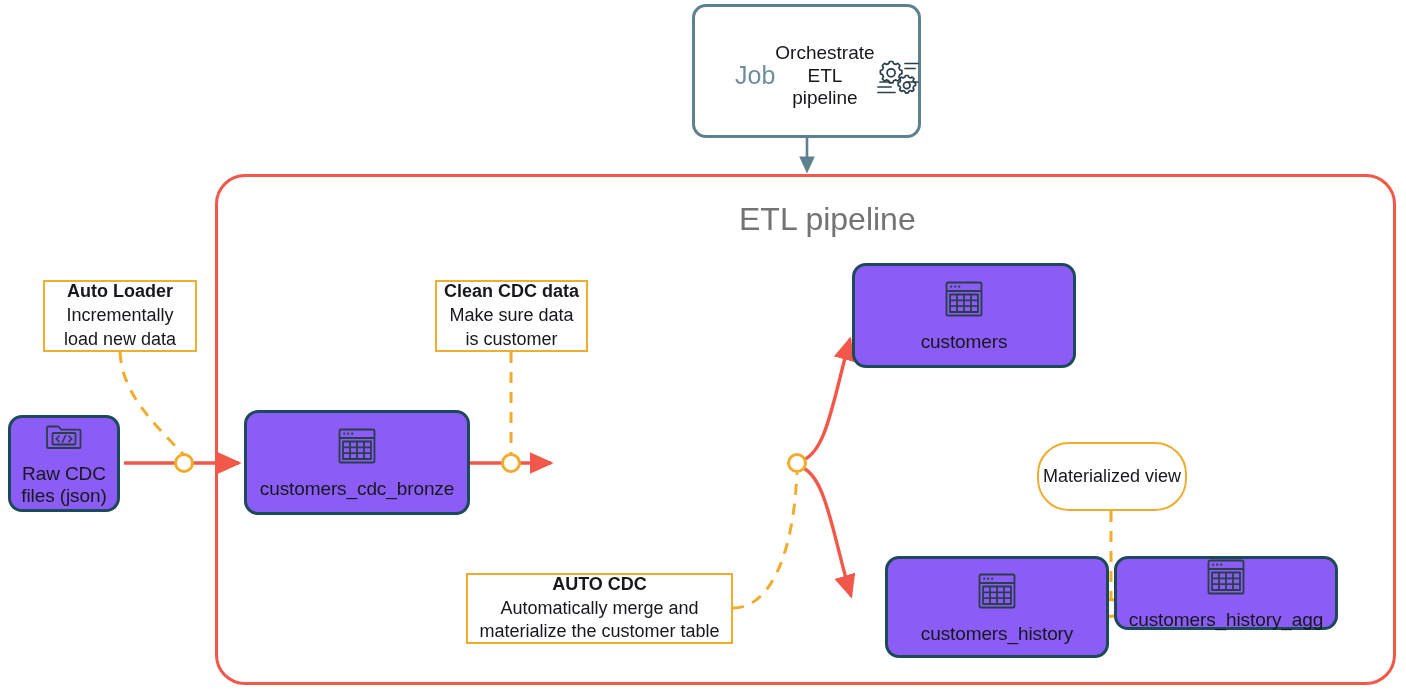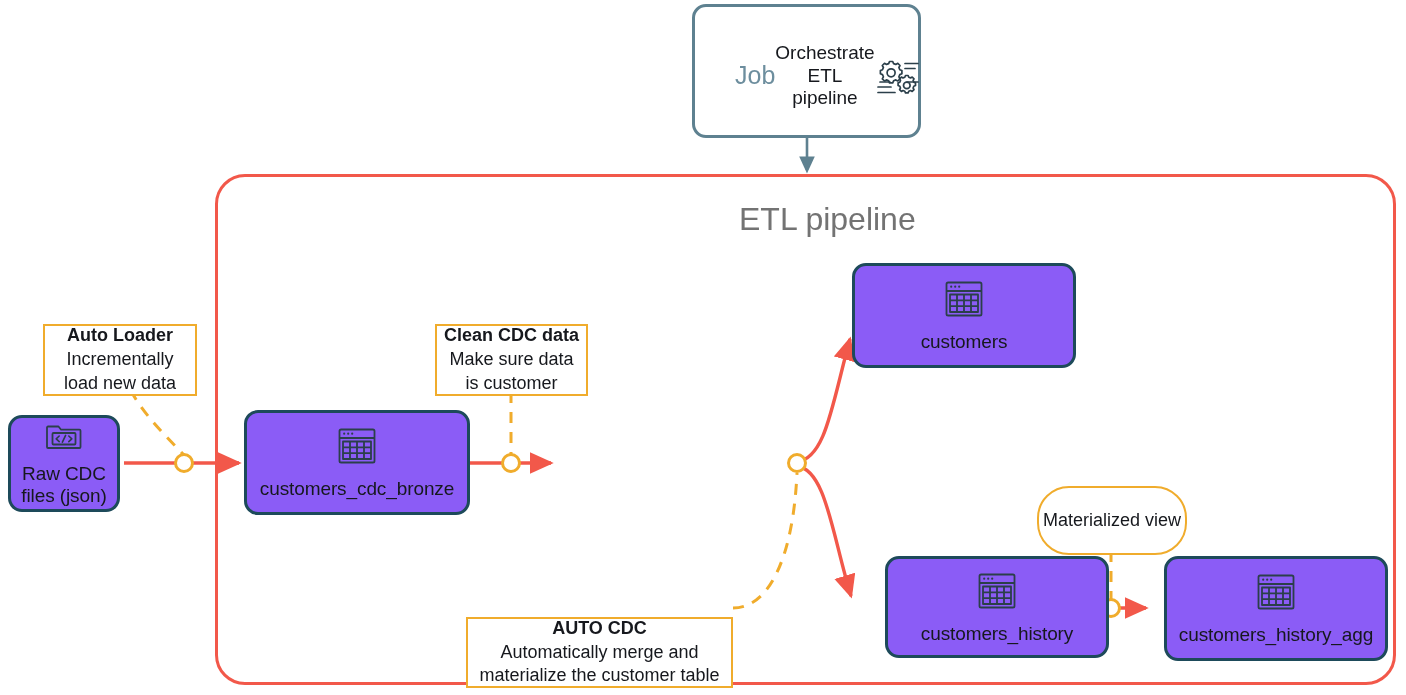--- a/index.html
+++ b/index.html
@@ -104,7 +104,6 @@
     justify-content: center;
     text-align: center;
     padding: 3px 6px;
-    margin-top: 44px;
   }
   .note .note-line {
     font-size: 18px;

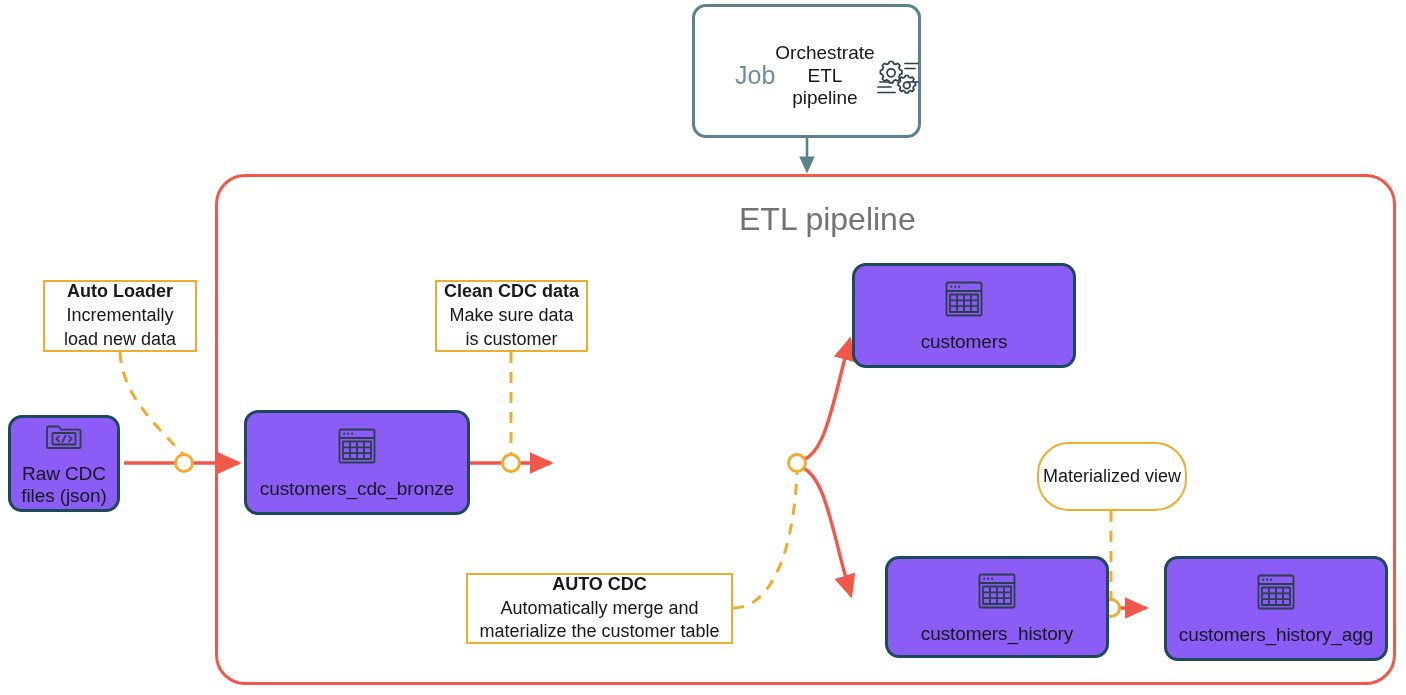--- a/index.html
+++ b/index.html
@@ -286,7 +286,7 @@
     <div class="node-label">customers_history</div>
   </div>
 
-  <div class="node" style="left:1164px; top:556px; width:224px; height:105px;">
+  <div class="node" style="left:1114px; top:556px; width:224px; height:74px;">
     <span class="node-icon">
       <svg width="44" height="42" viewBox="0 0 44 42">
         <g fill="none" stroke="#2b3f4a" stroke-width="1.8" stroke-linejoin="round">

